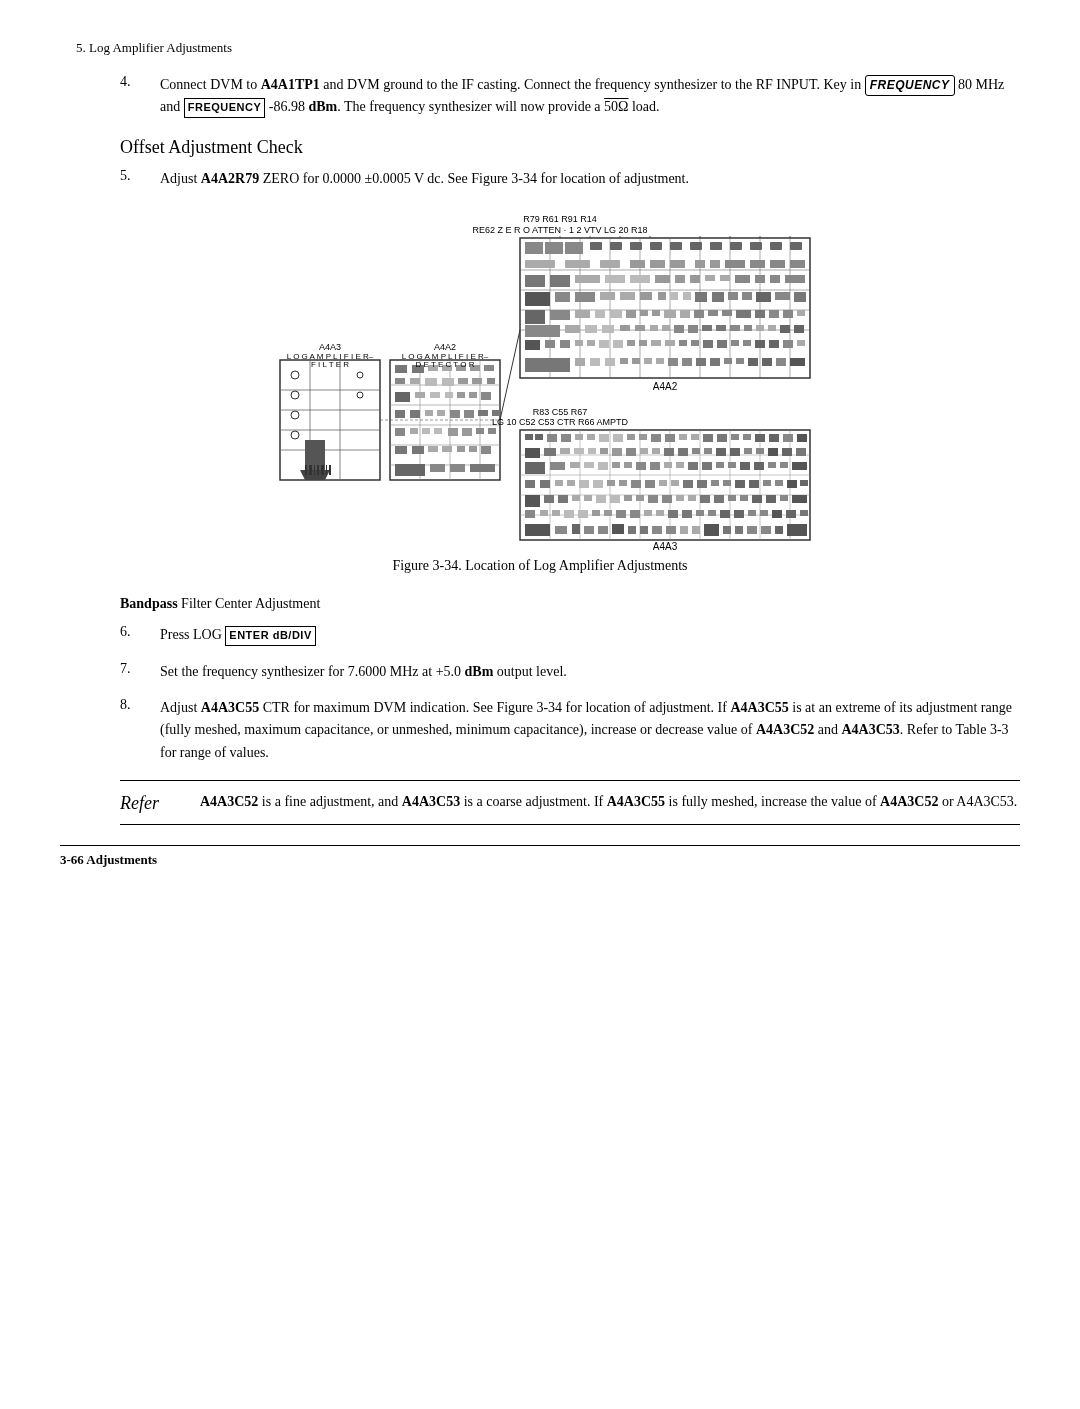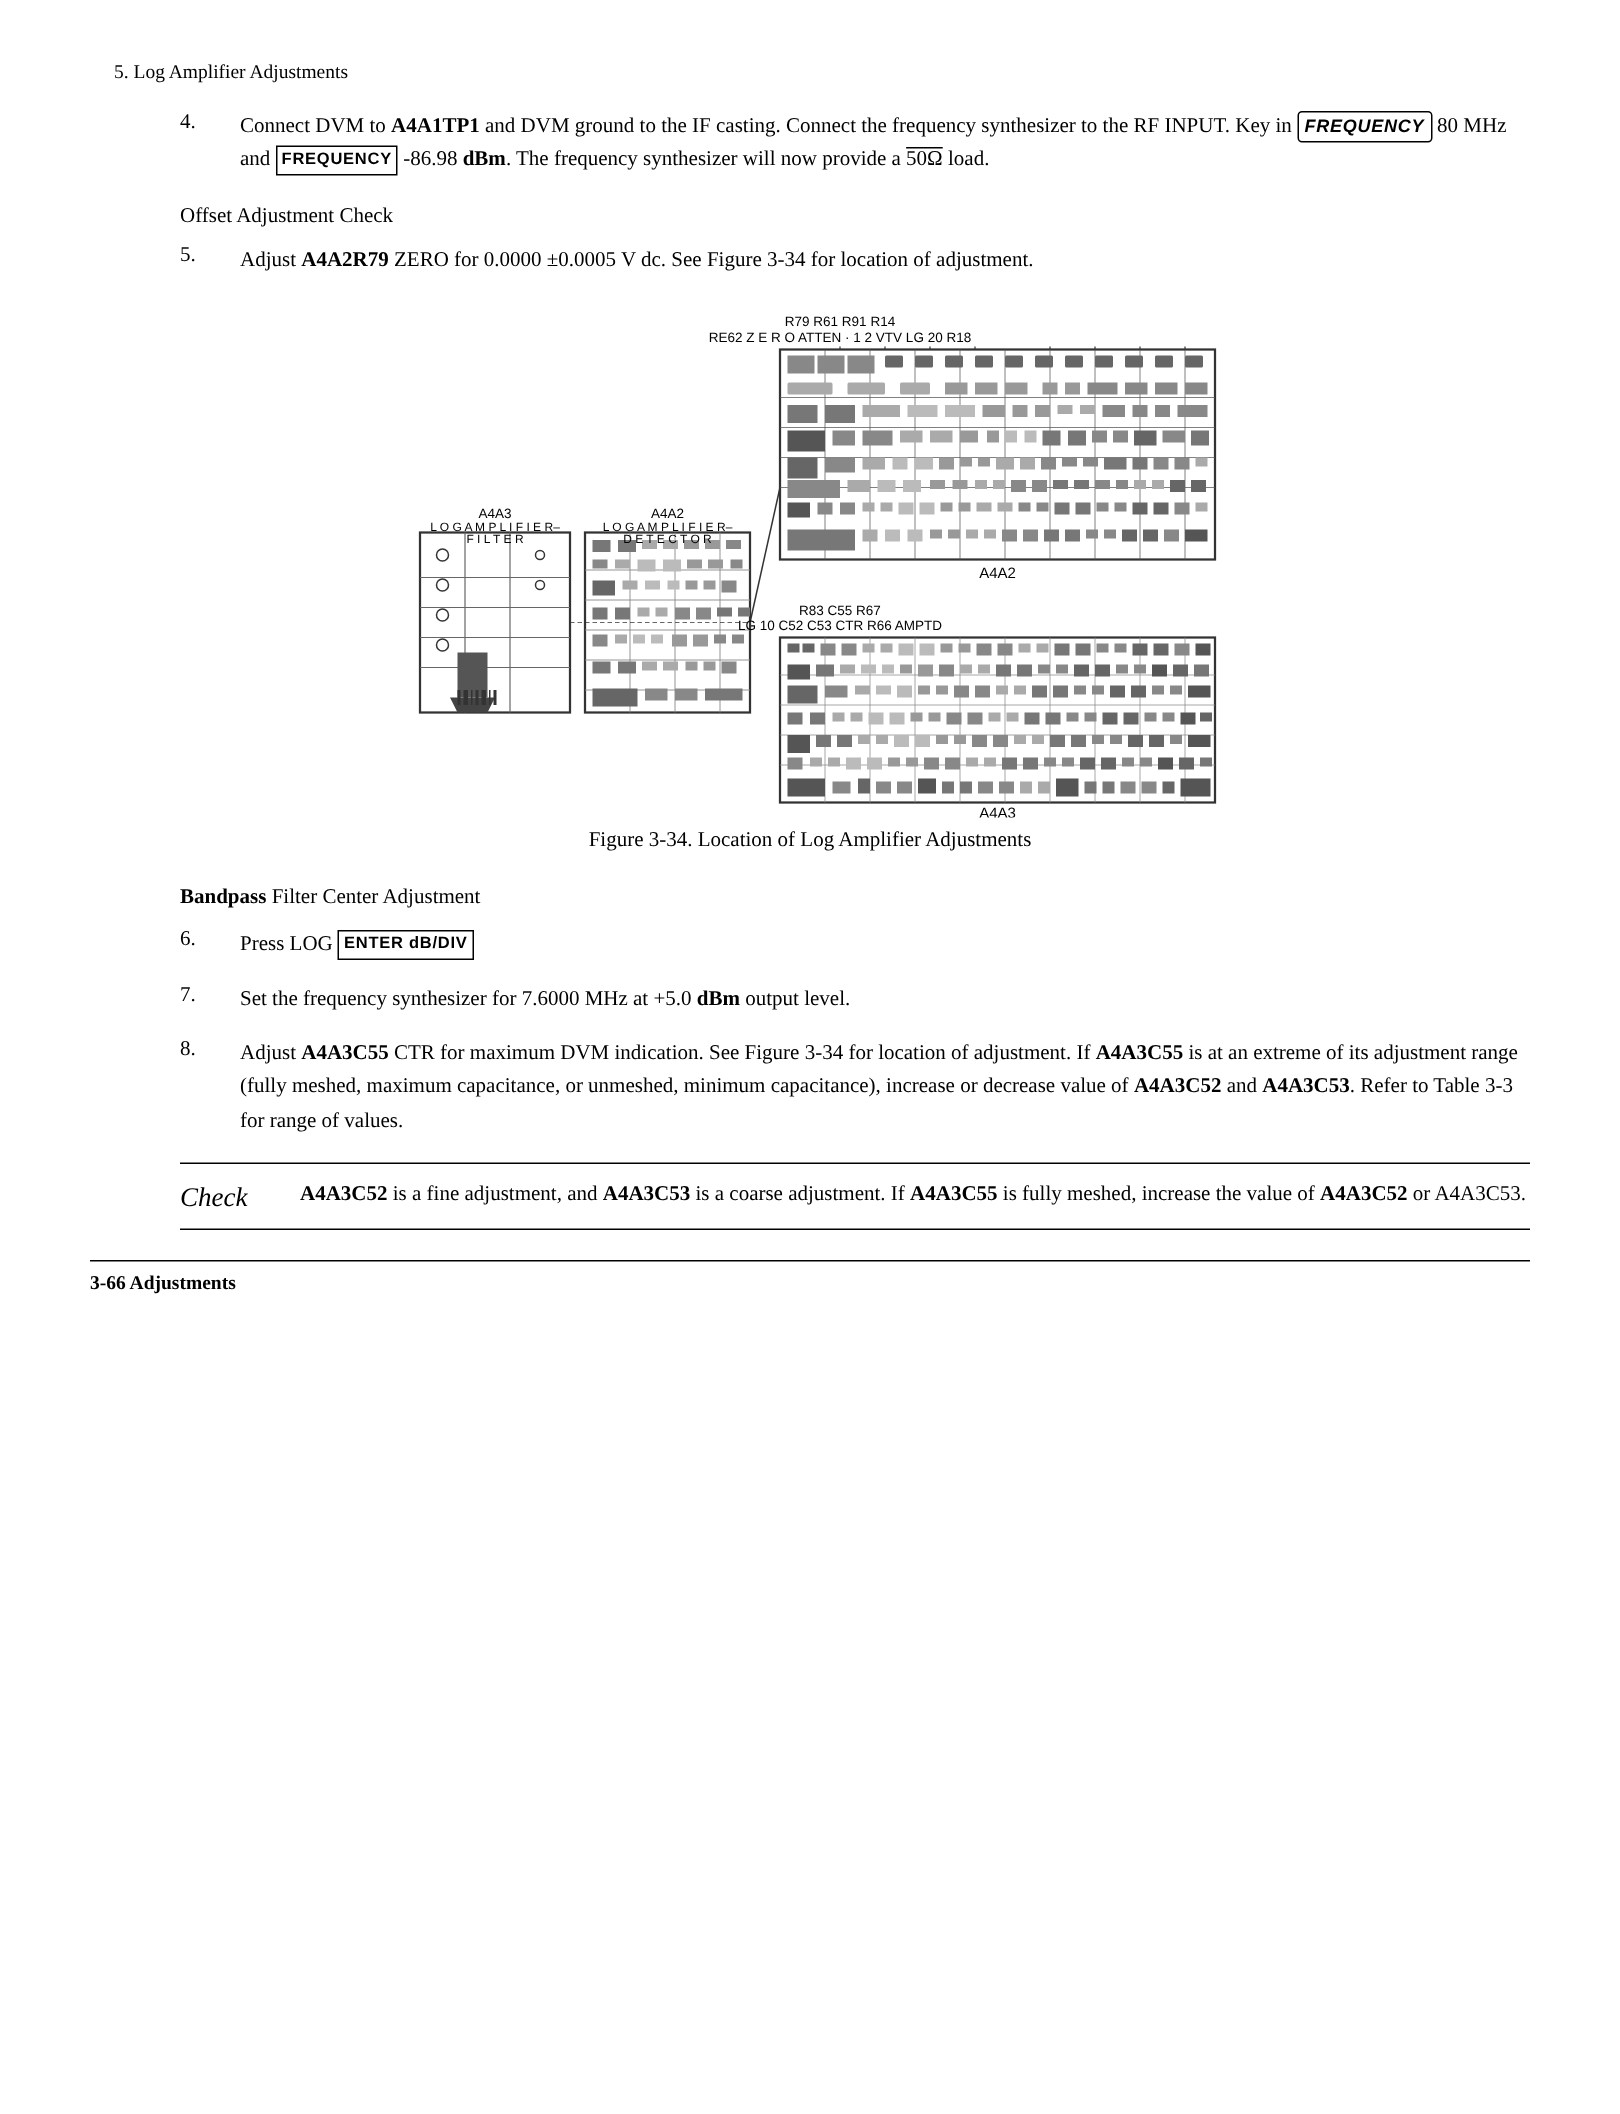--- a/index.html
+++ b/index.html
@@ -67,7 +67,7 @@
 
     .subsection-title {
       margin: 18px 0 10px 0;
-      font-size: 14px;
+      font-size: 18px;
     }
 
     

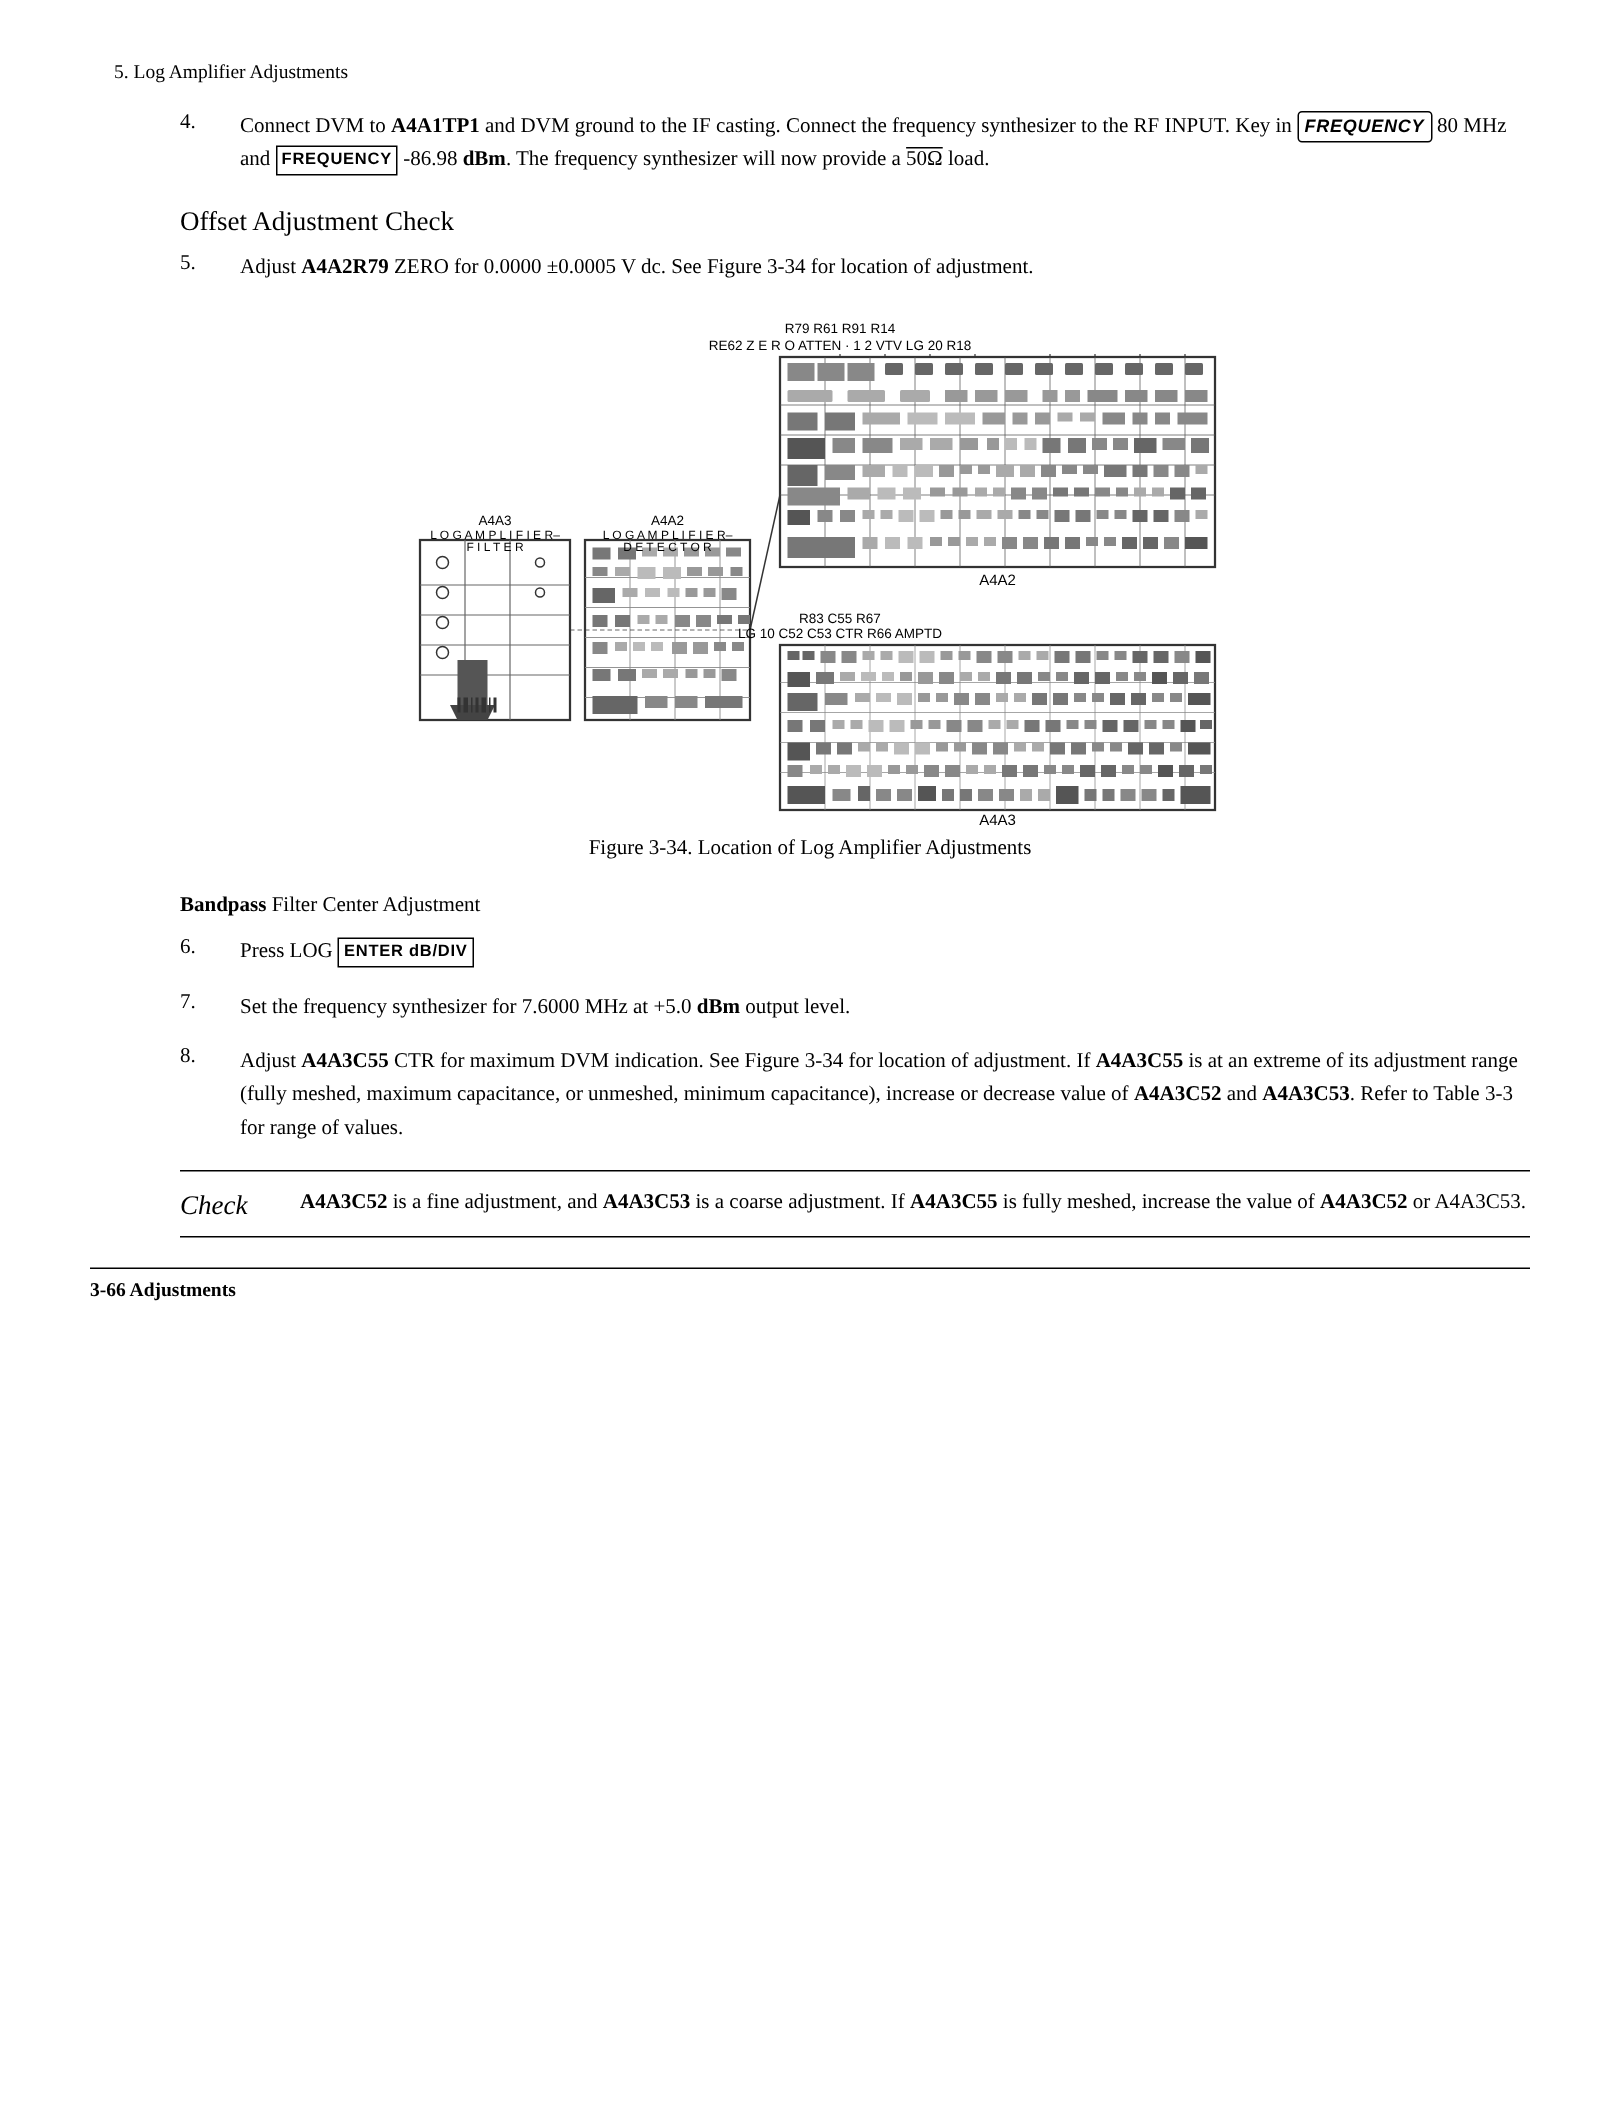--- a/index.html
+++ b/index.html
@@ -641,7 +641,7 @@
 
   <div class="note-section">
     <div class="note-label">
-      <em>Check</em>
+      <em>Refer</em>
     </div>
     <div class="note-text">
       <strong>A4A3C52</strong> is a fine adjustment, and <strong>A4A3C53</strong> is a coarse adjustment.

